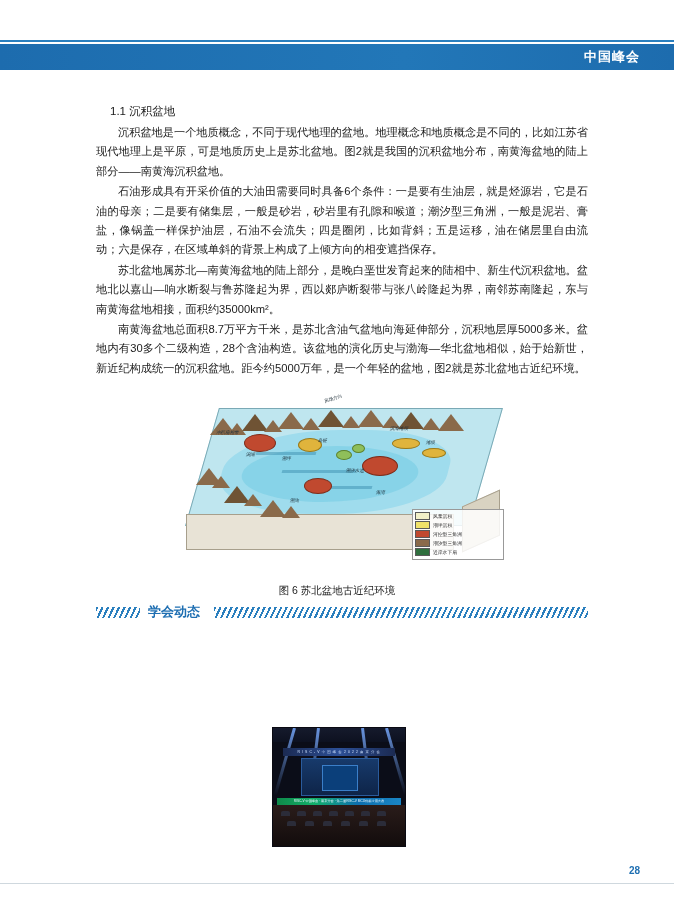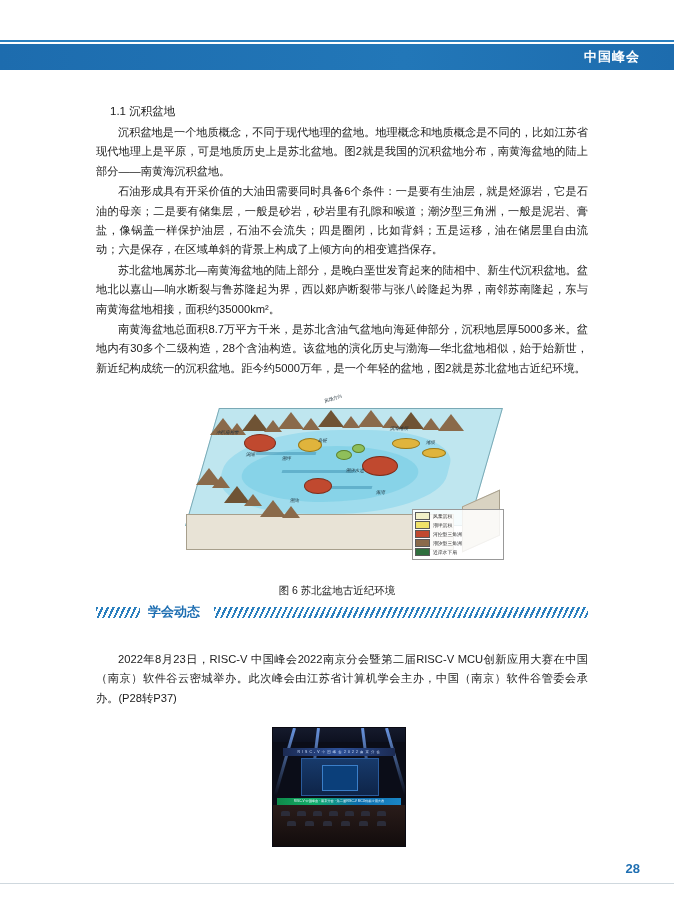--- a/index.html
+++ b/index.html
@@ -472,9 +472,6 @@
   </div>
 
 
-  <div class="article-body">
-    <p class="body">2022年8月23日，RISC-V 中国峰会2022南京分会暨第二届RISC-V MCU创新应用大赛在中国（南京）软件谷云密城举办。此次峰会由江苏省计算机学会主办，中国（南京）软件谷管委会承办。(P28转P37)</p>
-  </div>
 
   <div class="photo">
     <div class="ceiling"></div>

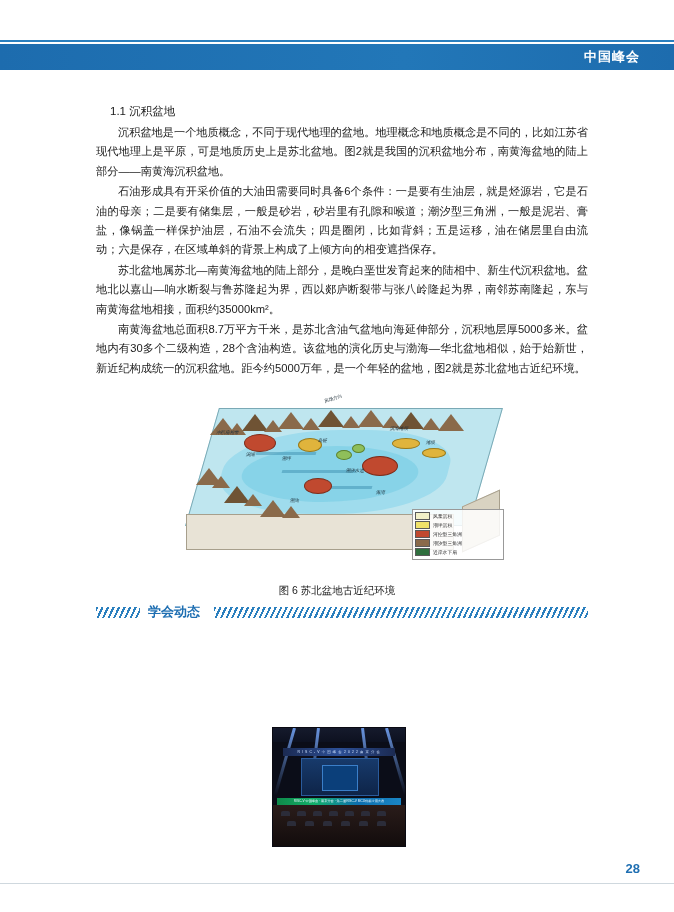--- a/index.html
+++ b/index.html
@@ -354,7 +354,7 @@
     position: absolute;
     right: 34px;
     bottom: 36px;
-    font-size: 13px;
+    font-size: 10px;
     font-weight: bold;
     color: #1f6fb2;
   }

